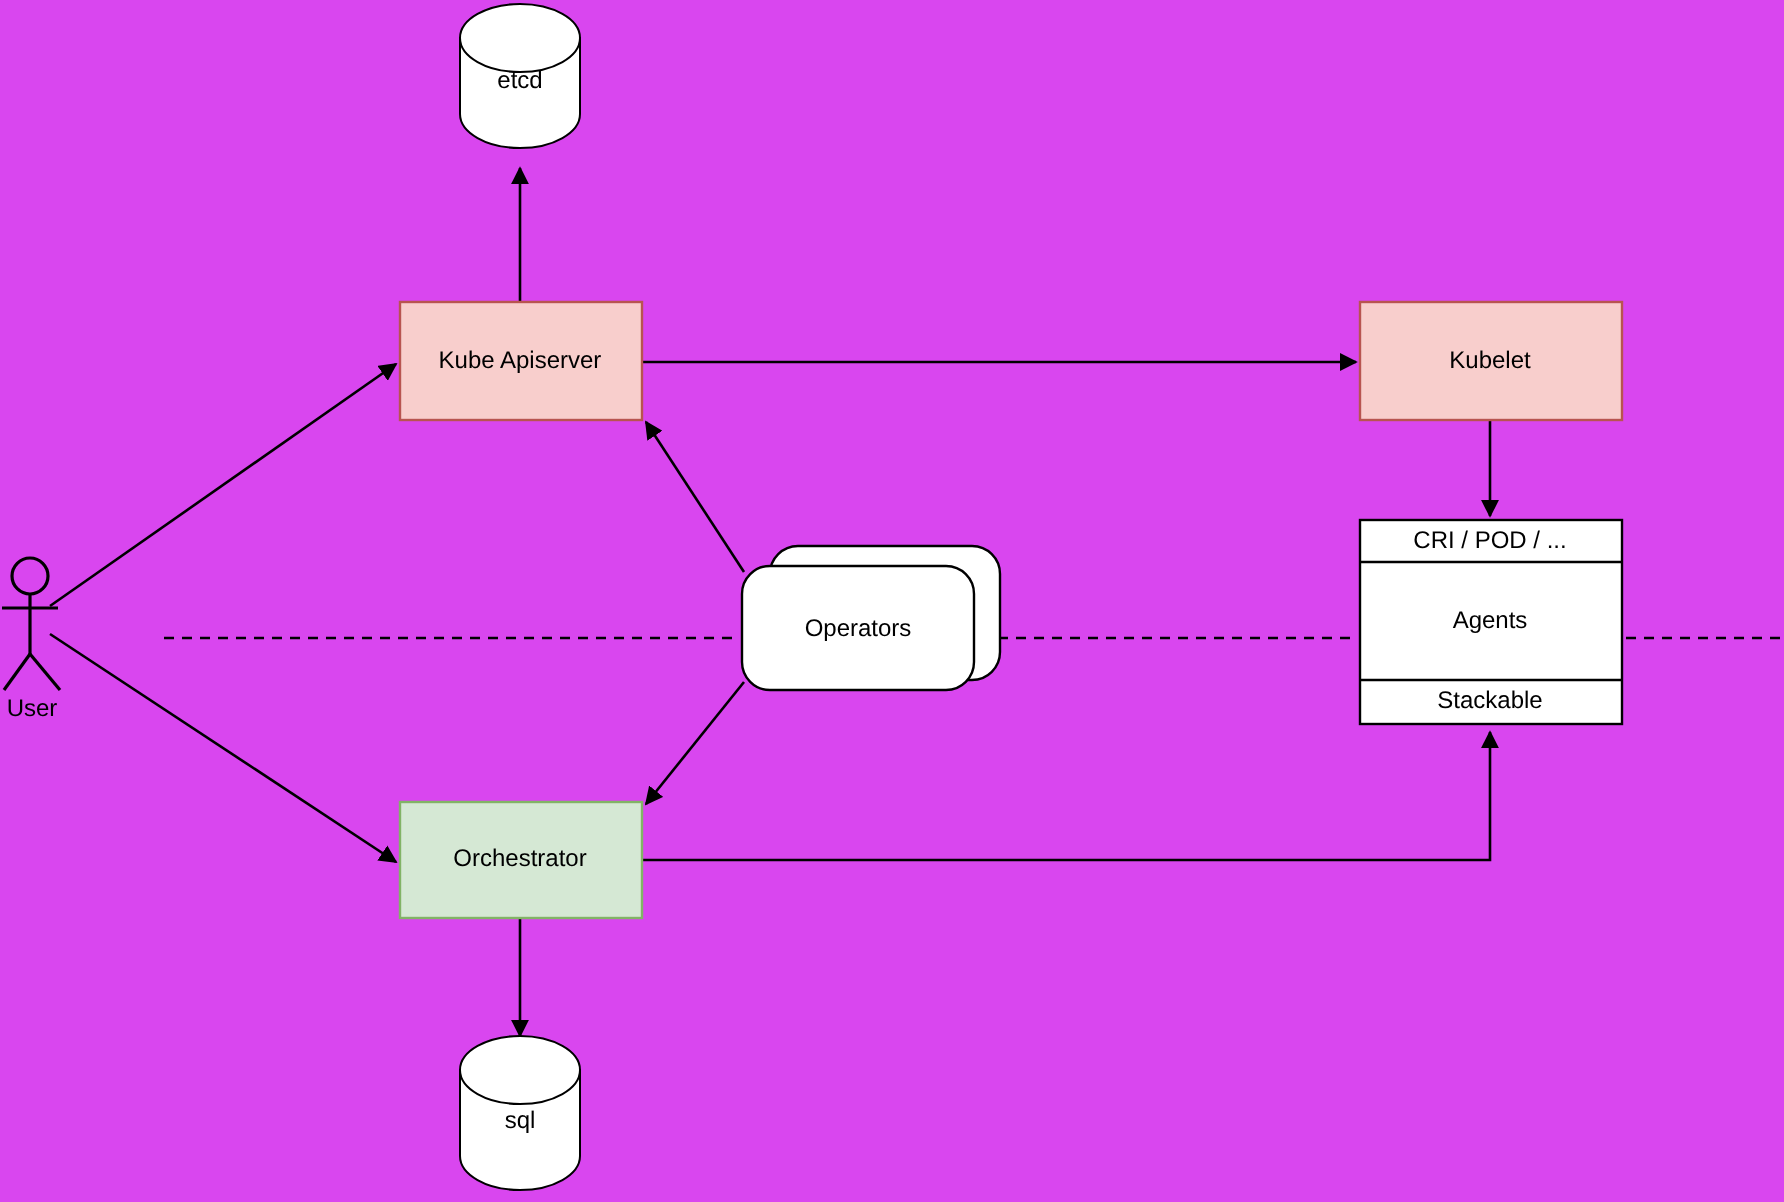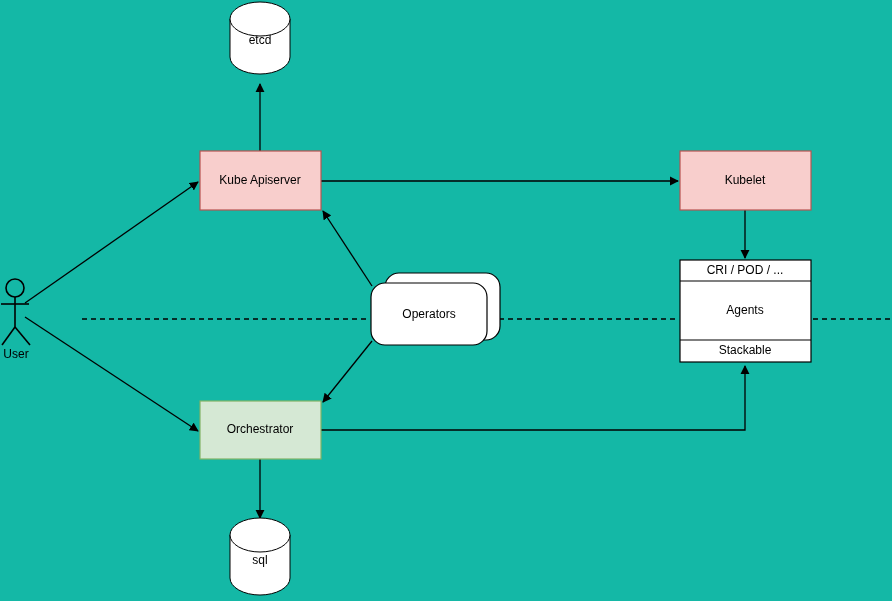--- a/index.html
+++ b/index.html
@@ -15,7 +15,7 @@
     position: relative;
     width: 892px;
     height: 601px;
-    background: #14b8a6;
+    background: #d946ef;
     overflow: hidden;
   }
   #diagram-svg {

